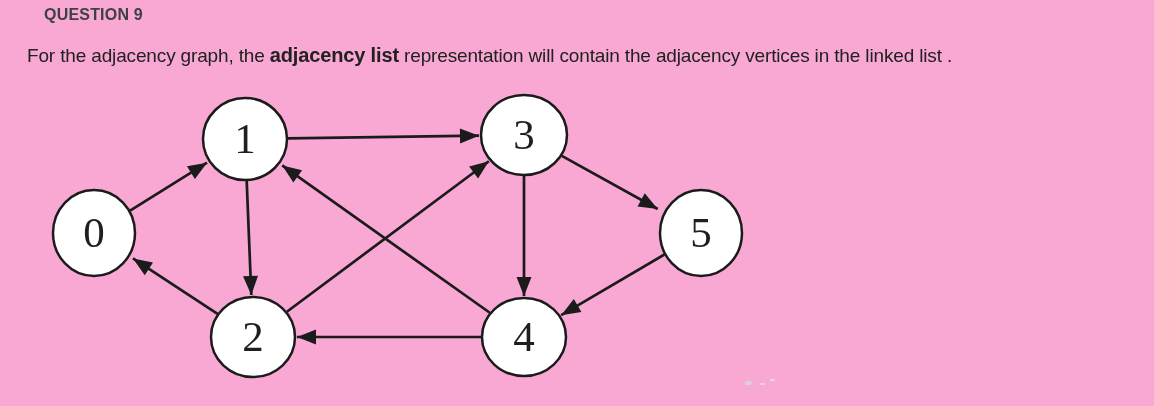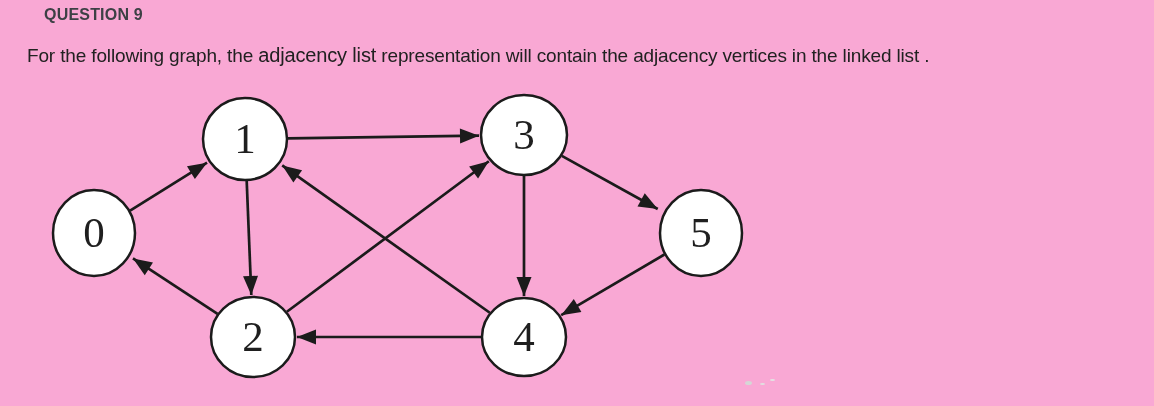--- a/index.html
+++ b/index.html
@@ -70,7 +70,7 @@
 
   <div class="q-header">QUESTION 9</div>
 
-  <p class="q-text"><span>For the following graph, the </span><span class="q-bold">adjacency list</span><span> representation will contain the adjacency vertices in the linked list .</span></p>
+  <p class="q-text"><span>For the adjacency graph, the </span><span class="q-bold">adjacency list</span><span> representation will contain the adjacency vertices in the linked list .</span></p>
 
   <svg class="graph-svg" id="graph-svg" width="1154" height="406" viewBox="0 0 1154 406">
     <defs>

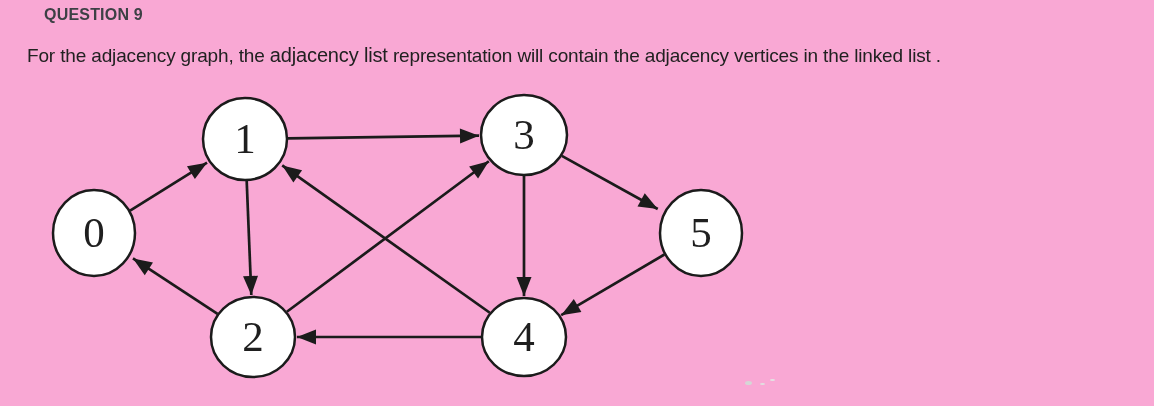--- a/index.html
+++ b/index.html
@@ -37,7 +37,7 @@
     line-height: 26px;
   }
   .q-bold {
-    font-weight: 400;
+    font-weight: 700;
     font-size: 20px;
   }
   .graph-svg {

